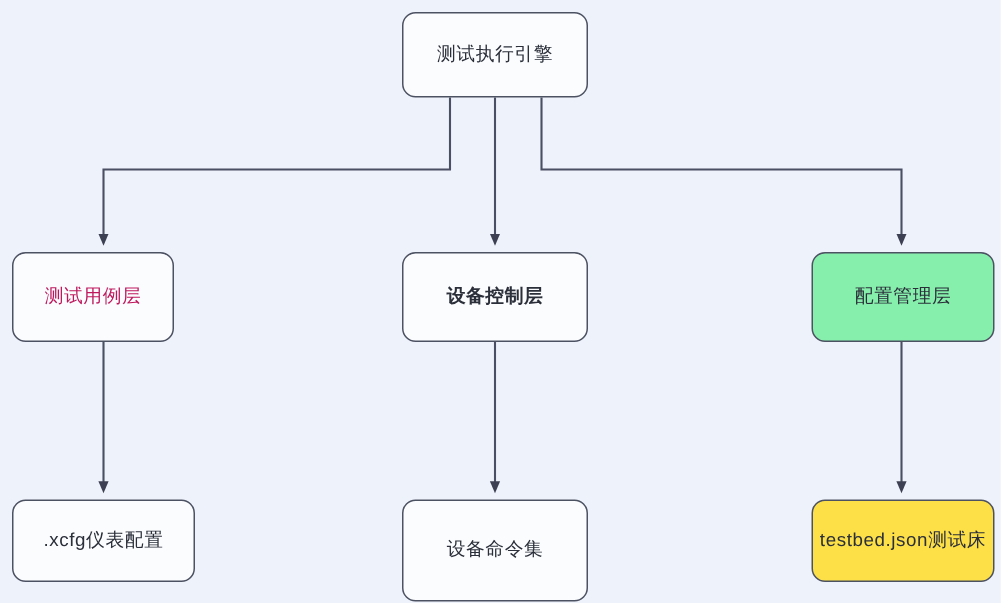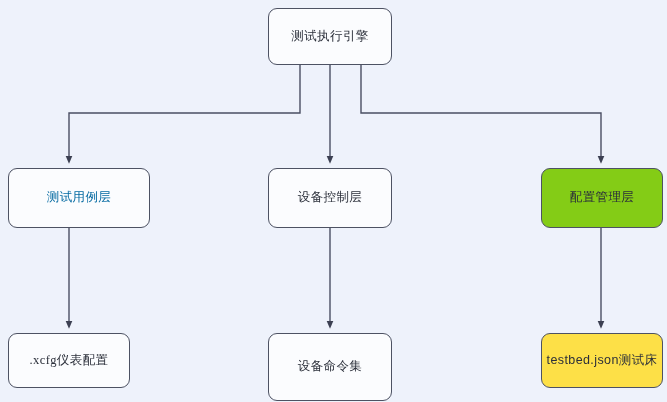--- a/index.html
+++ b/index.html
@@ -73,7 +73,7 @@
       <div class="node" style="left: 268px; top: 8px; width: 124px; height: 57px; background: rgb(251, 252, 254); border-color: rgb(77, 82, 99); color: rgb(43, 47, 58);">
         <span class="node-label">测试执行引擎</span>
       </div>
-      <div class="node" style="left: 8px; top: 168px; width: 142px; height: 60px; background: rgb(251, 252, 254); border-color: rgb(77, 82, 99); color: #0369a1;">
+      <div class="node" style="left: 8px; top: 168px; width: 108px; height: 60px; background: rgb(251, 252, 254); border-color: rgb(77, 82, 99); color: #be185d;">
         <span class="node-label">测试用例层</span>
       </div>
       <div class="node" style="left: 268px; top: 168px; width: 124px; height: 60px; background: rgb(251, 252, 254); border-color: rgb(77, 82, 99); color: rgb(43, 47, 58);">

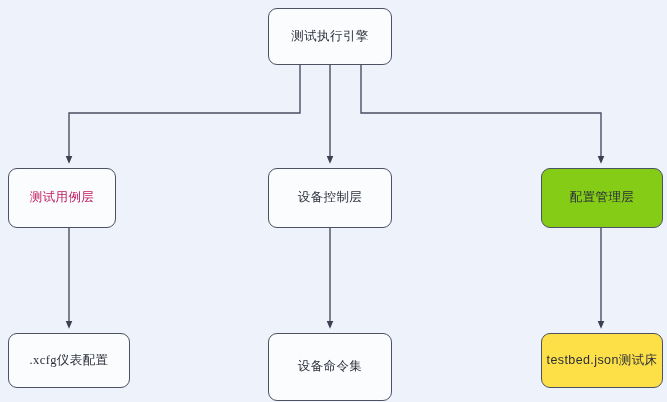--- a/index.html
+++ b/index.html
@@ -76,7 +76,7 @@
       <div class="node" style="left: 8px; top: 168px; width: 108px; height: 60px; background: rgb(251, 252, 254); border-color: rgb(77, 82, 99); color: #be185d;">
         <span class="node-label">测试用例层</span>
       </div>
-      <div class="node" style="left: 268px; top: 168px; width: 124px; height: 60px; background: rgb(251, 252, 254); border-color: rgb(77, 82, 99); color: rgb(43, 47, 58);">
+      <div class="node" style="left: 268px; top: 168px; width: 124px; height: 60px; background: rgb(251, 252, 254); border-color: rgb(77, 82, 99); color: rgb(43, 47, 58); font-weight: bold;">
         <span class="node-label">设备控制层</span>
       </div>
       <div class="node" style="left: 541px; top: 168px; width: 122px; height: 60px; background: #84cc16; border-color: rgb(77, 82, 99); color: rgb(43, 47, 58);">

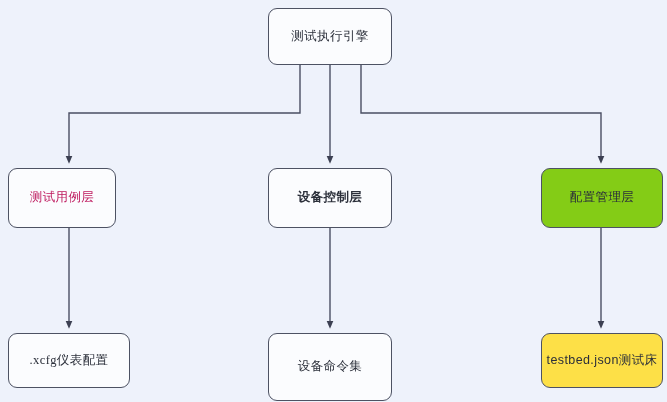--- a/index.html
+++ b/index.html
@@ -79,7 +79,7 @@
       <div class="node" style="left: 268px; top: 168px; width: 124px; height: 60px; background: rgb(251, 252, 254); border-color: rgb(77, 82, 99); color: rgb(43, 47, 58); font-weight: bold;">
         <span class="node-label">设备控制层</span>
       </div>
-      <div class="node" style="left: 541px; top: 168px; width: 122px; height: 60px; background: #84cc16; border-color: rgb(77, 82, 99); color: rgb(43, 47, 58);">
+      <div class="node" style="left: 541px; top: 168px; width: 122px; height: 60px; background: #86efac; border-color: rgb(77, 82, 99); color: rgb(43, 47, 58);">
         <span class="node-label">配置管理层</span>
       </div>
       <div class="node" style="left: 8px; top: 333px; width: 122px; height: 55px; background: rgb(251, 252, 254); border-color: rgb(77, 82, 99); color: rgb(43, 47, 58); font-family: Liberation Serif, serif;">

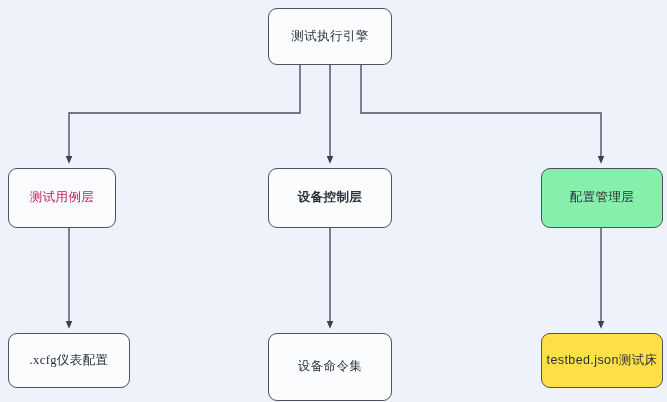--- a/index.html
+++ b/index.html
@@ -82,7 +82,7 @@
       <div class="node" style="left: 541px; top: 168px; width: 122px; height: 60px; background: #86efac; border-color: rgb(77, 82, 99); color: rgb(43, 47, 58);">
         <span class="node-label">配置管理层</span>
       </div>
-      <div class="node" style="left: 8px; top: 333px; width: 122px; height: 55px; background: rgb(251, 252, 254); border-color: rgb(77, 82, 99); color: rgb(43, 47, 58); font-family: Liberation Serif, serif;">
+      <div class="node" style="left: 8px; top: 333px; width: 122px; height: 55px; background: rgb(251, 252, 254); border-color: rgb(77, 82, 99); color: rgb(43, 47, 58);">
         <span class="node-label">.xcfg仪表配置</span>
       </div>
       <div class="node" style="left: 268px; top: 333px; width: 124px; height: 68px; background: rgb(251, 252, 254); border-color: rgb(77, 82, 99); color: rgb(43, 47, 58);">

